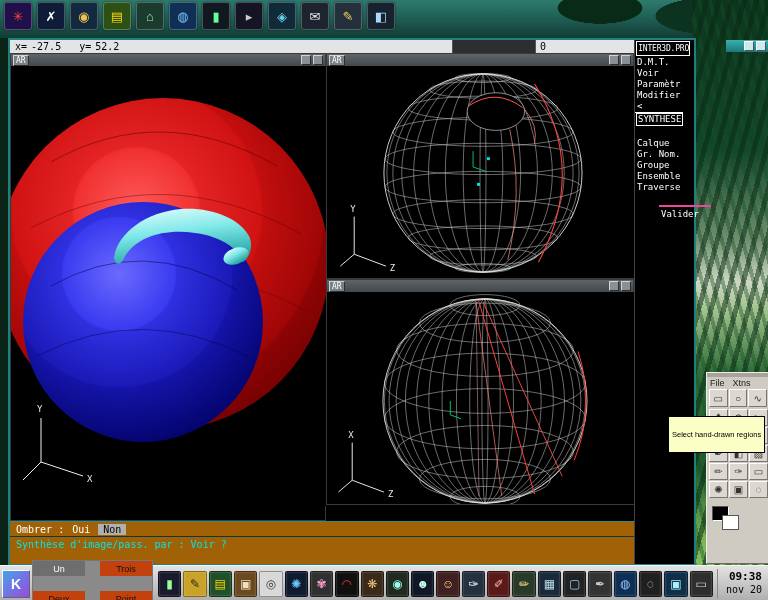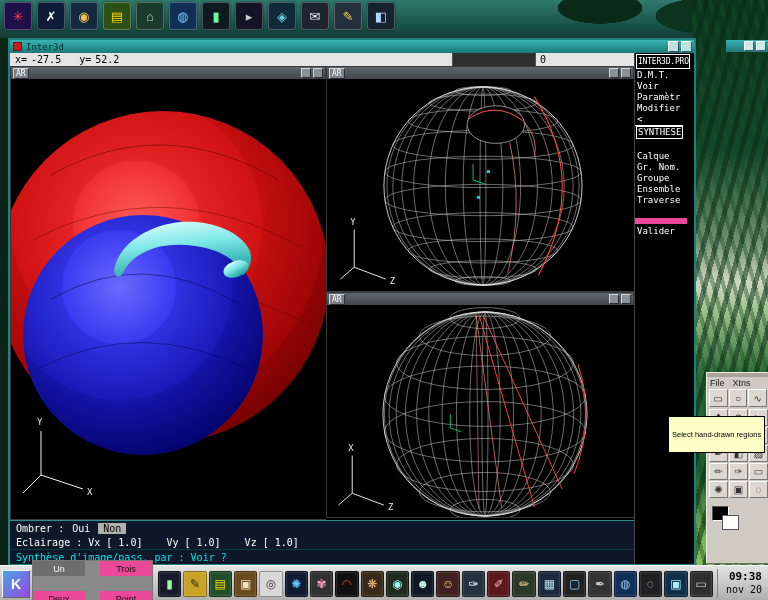--- a/index.html
+++ b/index.html
@@ -142,14 +142,6 @@
   </div>
 
   <div class="main-window">
-    <div class="titlebar">
-      <span class="win-menu-dot"></span>
-      <span class="title-text">Inter3d</span>
-      <span class="tb-btns">
-        <span class="tb-btn"></span>
-        <span class="tb-btn"></span>
-      </span>
-    </div>
 
     <div class="win-body">
       <div class="left-col">

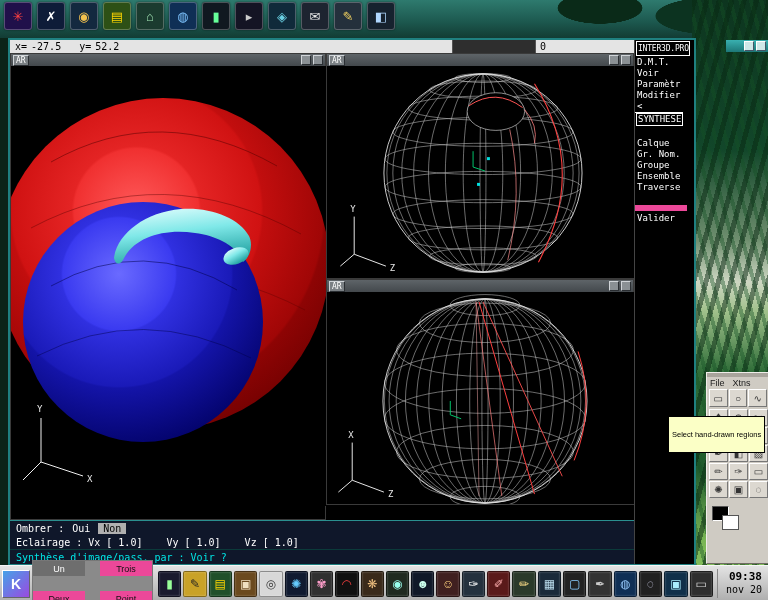--- a/index.html
+++ b/index.html
@@ -73,7 +73,7 @@
 
   .menu-panel{width:56px;background:#000;border-left:1px solid #444;color:#fff;
     font-size:9px;line-height:11px;display:flex;flex-direction:column;}
-  .menu-title{margin:1px;border:1px solid #fff;font-size:8px;padding:1px 0 1px 1px;letter-spacing:-0.2px;white-space:nowrap;overflow:hidden;}
+  .menu-title{margin:1px;border:1px solid #fff;font-size:8px;padding:1px 0 1px 1px;letter-spacing:-0.2px;white-space:nowrap;overflow:hidden;text-align:right;}
   .menu-item{padding-left:2px;cursor:default;white-space:nowrap;}
   .menu-item.arrow{border-bottom:1px solid #fff;width:46px;}
   .menu-item.boxed{border:1px solid #fff;display:inline-block;margin-left:1px;padding:0 1px;}

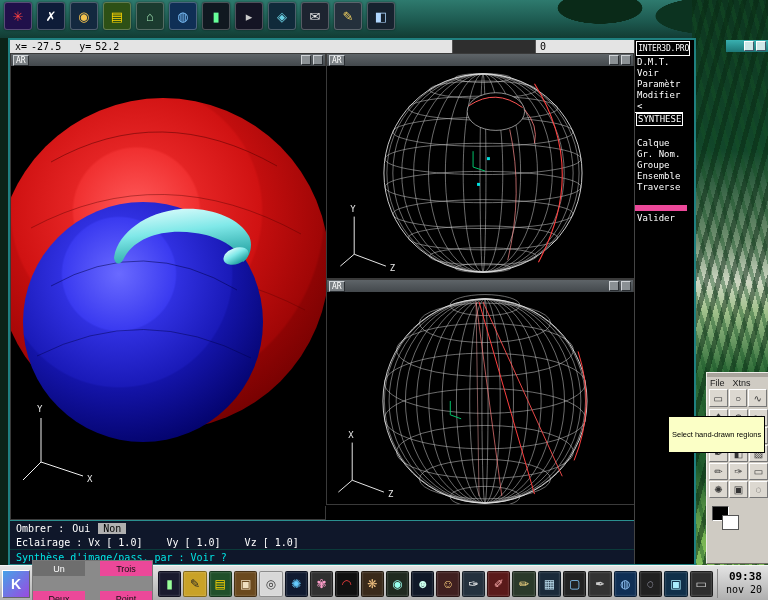--- a/index.html
+++ b/index.html
@@ -77,7 +77,7 @@
   .menu-item{padding-left:2px;cursor:default;white-space:nowrap;}
   .menu-item.arrow{border-bottom:1px solid #fff;width:46px;}
   .menu-item.boxed{border:1px solid #fff;display:inline-block;margin-left:1px;padding:0 1px;}
-  .menu-item.rule-before{border-top:6px solid #ec4899;padding-top:2px;width:50px;}
+  .menu-item.rule-before{border-top:2px solid #ec4899;padding-top:2px;width:50px;margin-left:24px;}
 
   
   .gimp{position:absolute;left:706px;top:372px;width:62px;height:190px;z-index:10;

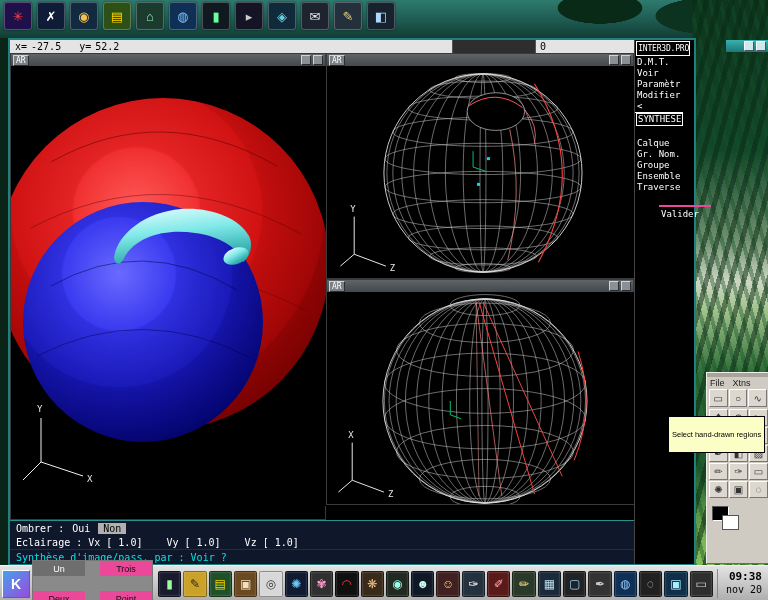--- a/index.html
+++ b/index.html
@@ -64,7 +64,7 @@
   svg.vp-canvas{display:block;background:#000;}
   .ax{font:9px "DejaVu Sans Mono",monospace;fill:#eaeaea;}
 
-  .footer{flex:0 0 42px;background:#0f172a;border-top:1px solid #2a8f8f;}
+  .footer{flex:0 0 42px;background:#a16207;border-top:1px solid #2a8f8f;}
   .frow{height:14px;font-size:10px;color:#fff;display:flex;align-items:center;padding-left:6px;gap:6px;white-space:nowrap;}
   .opt{padding:0 2px;}
   .opt.selected{background:#b0b0b0;color:#000;padding:0 5px;}

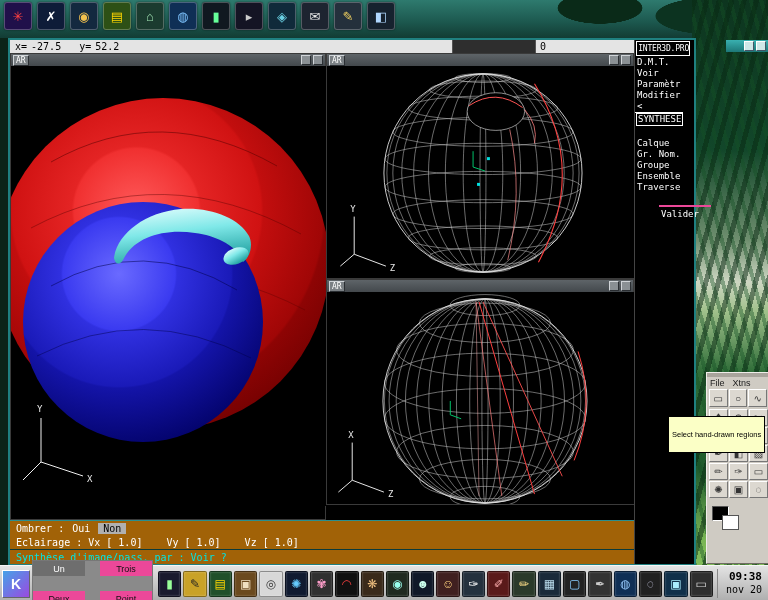--- a/index.html
+++ b/index.html
@@ -323,12 +323,6 @@
             <span class="opt">Oui</span>
             <span class="opt selected">Non</span>
           </div>
-          <div class="frow">
-            <span>Eclairage :</span>
-            <span class="vec">Vx [ 1.0]</span>
-            <span class="vec">Vy [ 1.0]</span>
-            <span class="vec">Vz [ 1.0]</span>
-          </div>
           <div class="frow prompt-row">Synthèse d'image/pass. par : Voir ?</div>
         </div>
       </div>

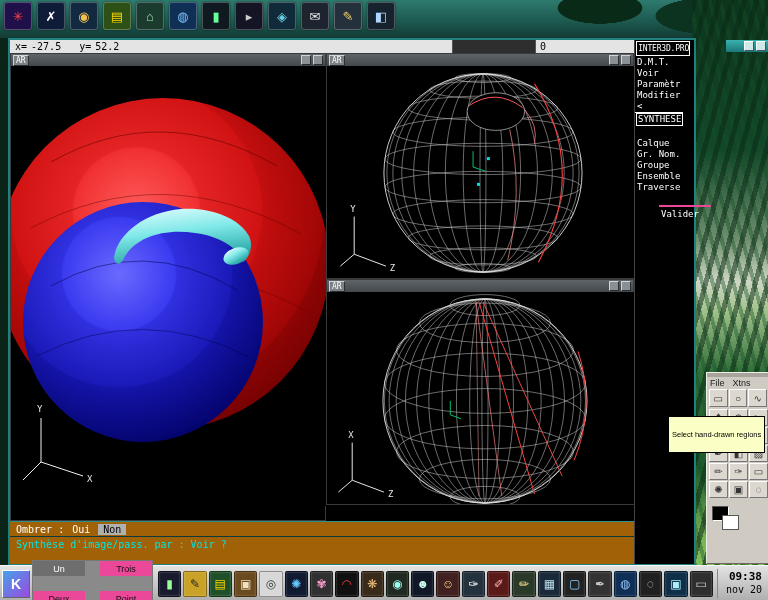--- a/index.html
+++ b/index.html
@@ -105,7 +105,7 @@
     border:1px solid;border-color:#fff #666 #666 #fff;font-size:14px;}
   .pager{display:grid;grid-template-columns:52px 52px;grid-template-rows:15px 15px;
     grid-auto-flow:column;gap:15px;background:#8a8a8a;border:1px solid #777;margin-right:5px;}
-  .pager-cell{background:#ec4899;font-size:9px;display:flex;align-items:center;justify-content:center;color:#111;cursor:default;}
+  .pager-cell{background:#c2410c;font-size:9px;display:flex;align-items:center;justify-content:center;color:#111;cursor:default;}
   .pager-cell.active{background:#6e6e6e;color:#fff;}
   .tb-icons{display:flex;gap:2px;flex:1;overflow:hidden;}
   .t-icon{width:24px;height:24px;border-radius:2px;display:flex;align-items:center;justify-content:center;

